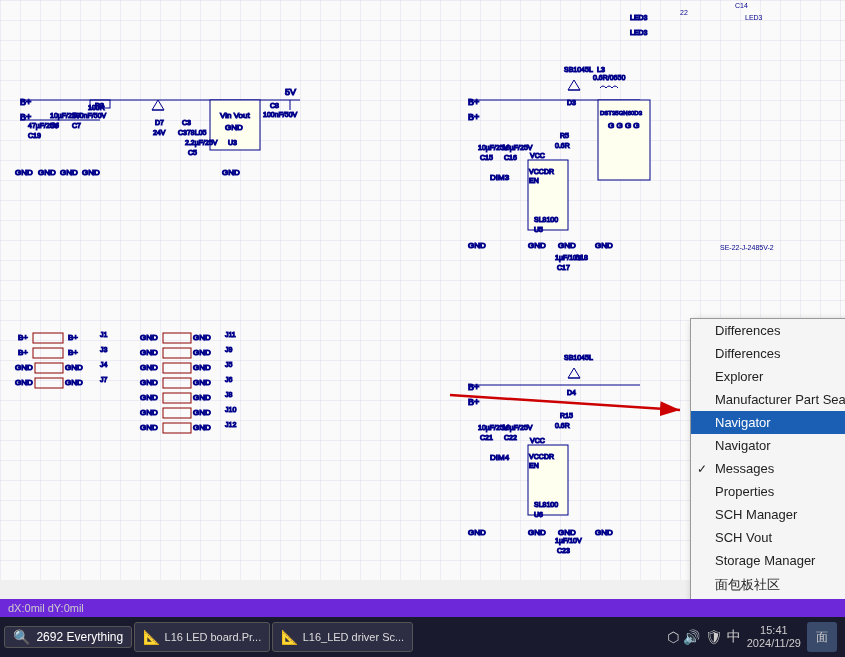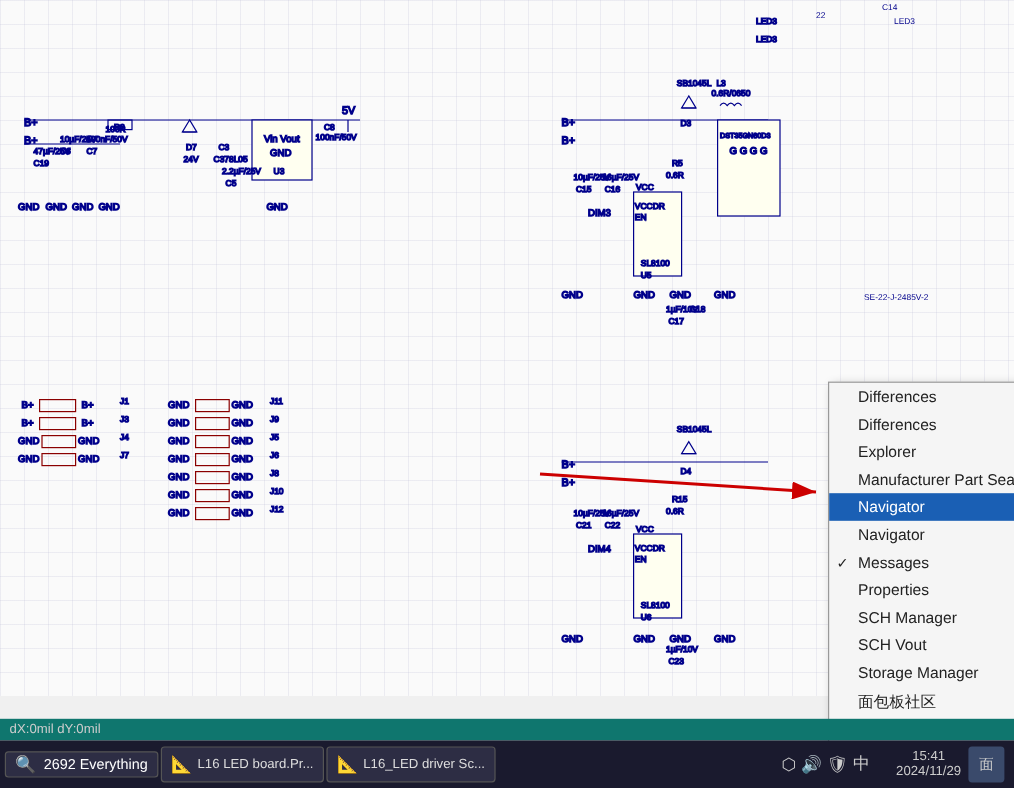--- a/index.html
+++ b/index.html
@@ -162,7 +162,7 @@
       bottom: 40px; left: 0;
       width: 845px;
       height: 18px;
-      background: #0f766e;
+      background: #6d28d9;
       display: flex;
       align-items: center;
       padding: 0 8px;

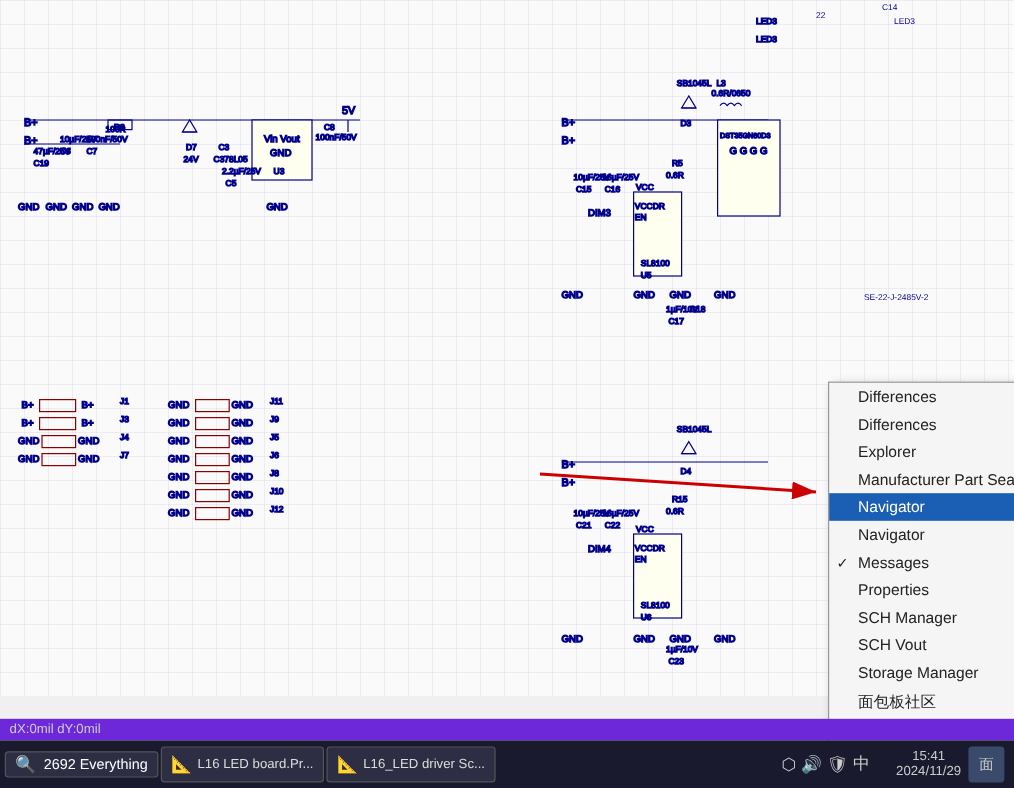--- a/index.html
+++ b/index.html
@@ -141,7 +141,6 @@
       font-size: 11px;
       color: #ccc;
       line-height: 1.2;
-      margin-left: 16px;
     }
 
     .corner-btn {

